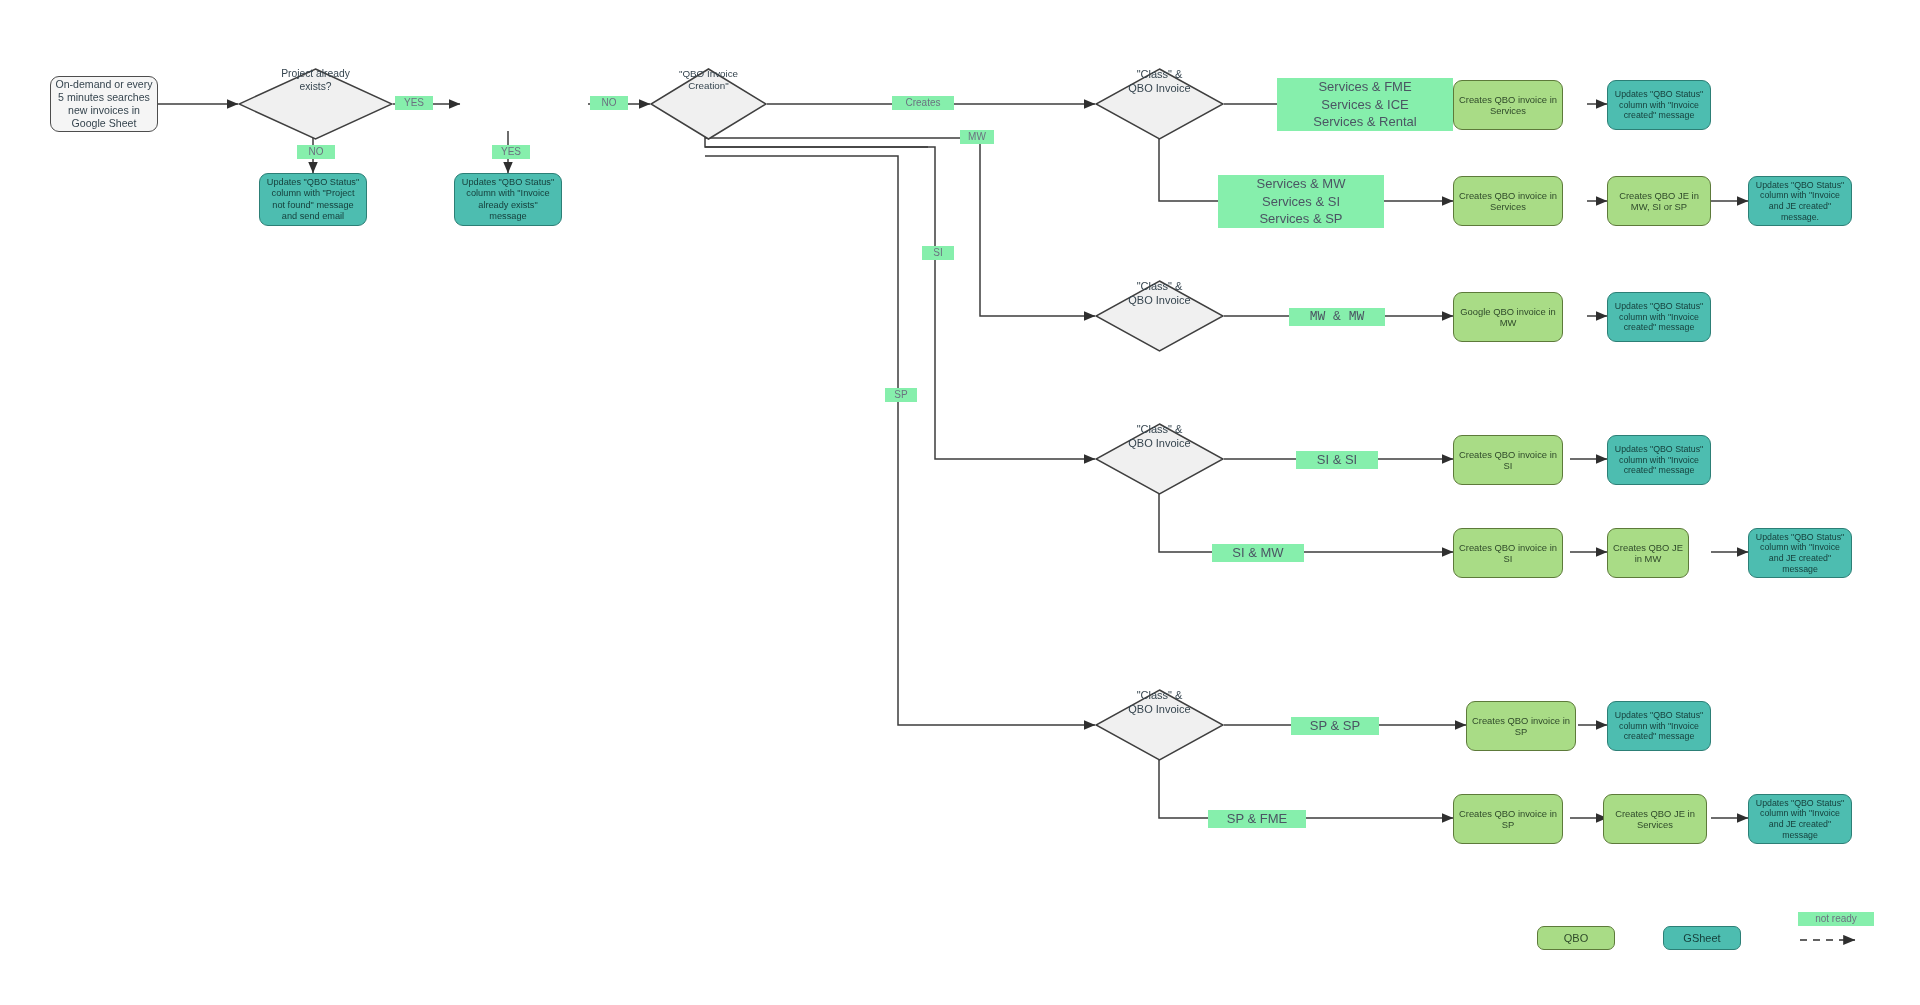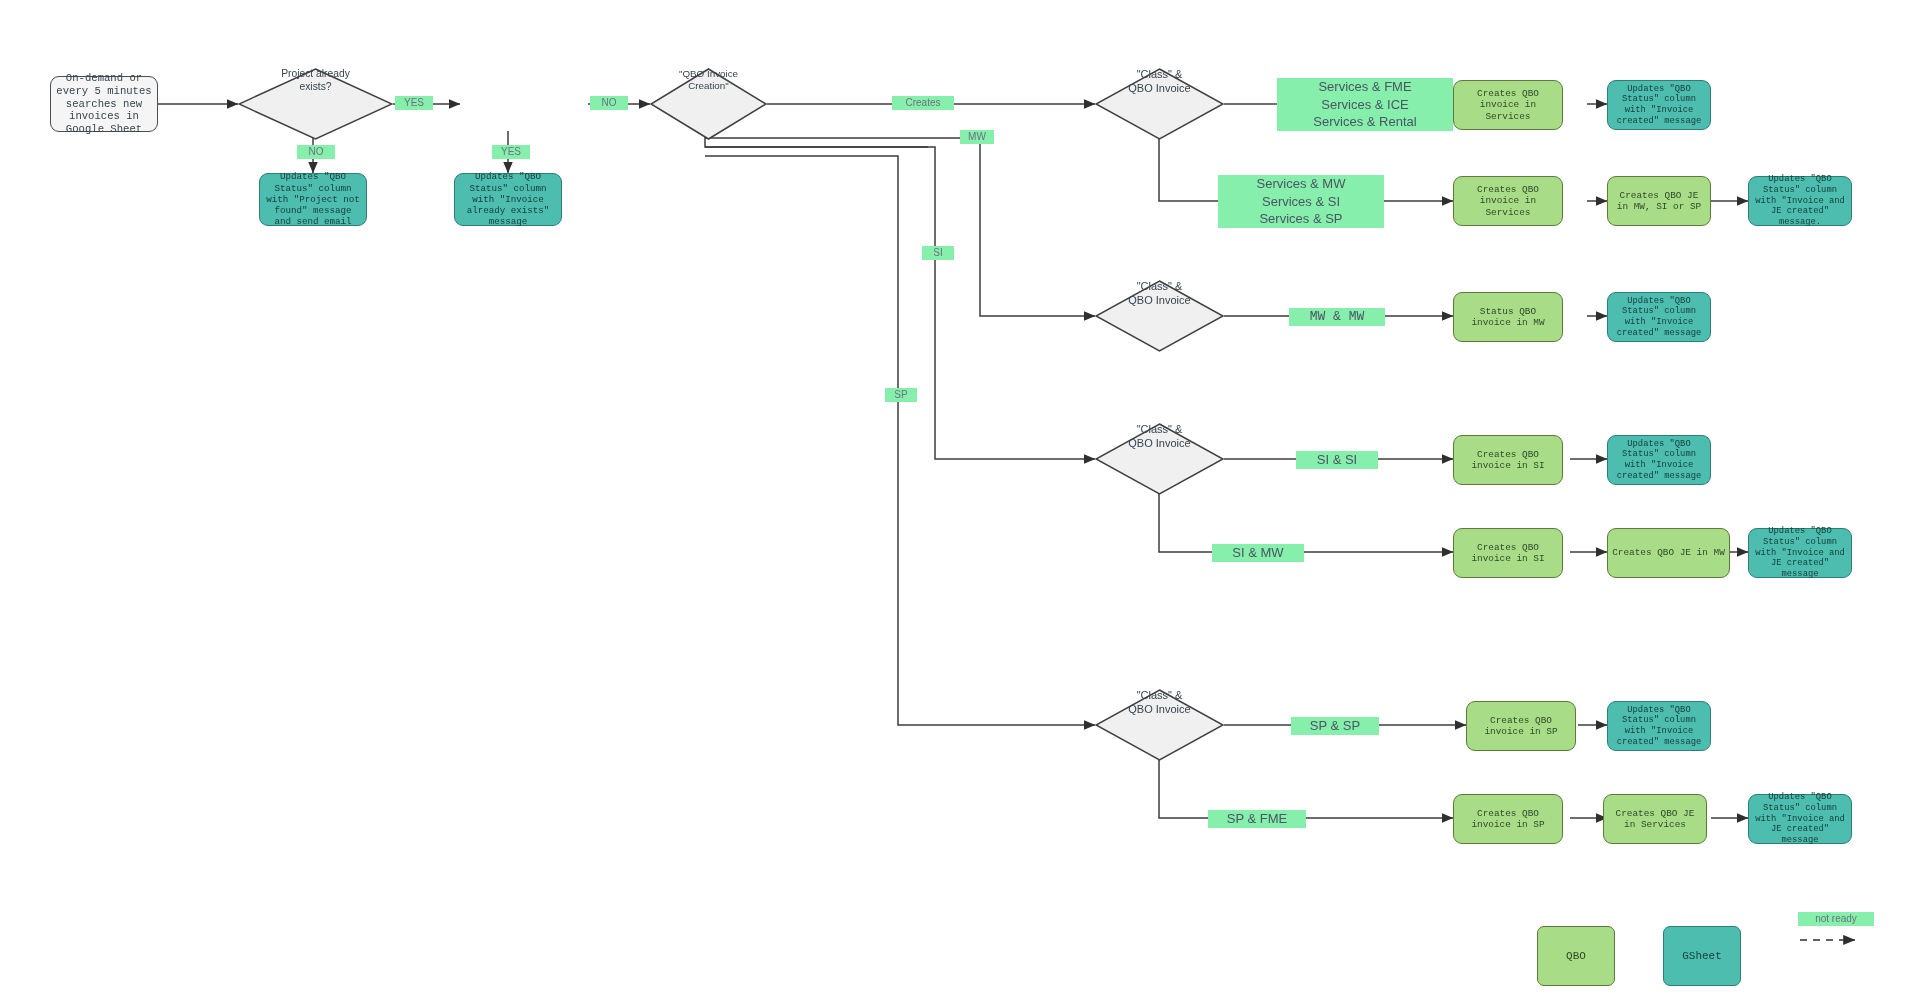--- a/index.html
+++ b/index.html
@@ -35,8 +35,7 @@
   .box {
     border-radius: 9px;
     border: 1.3px solid #555;
-    padding: 18px 4px;
-    font-family: Liberation Mono, monospace;
+    padding: 0 4px;
   }
   .box.start {
     background: #f5f5f5;

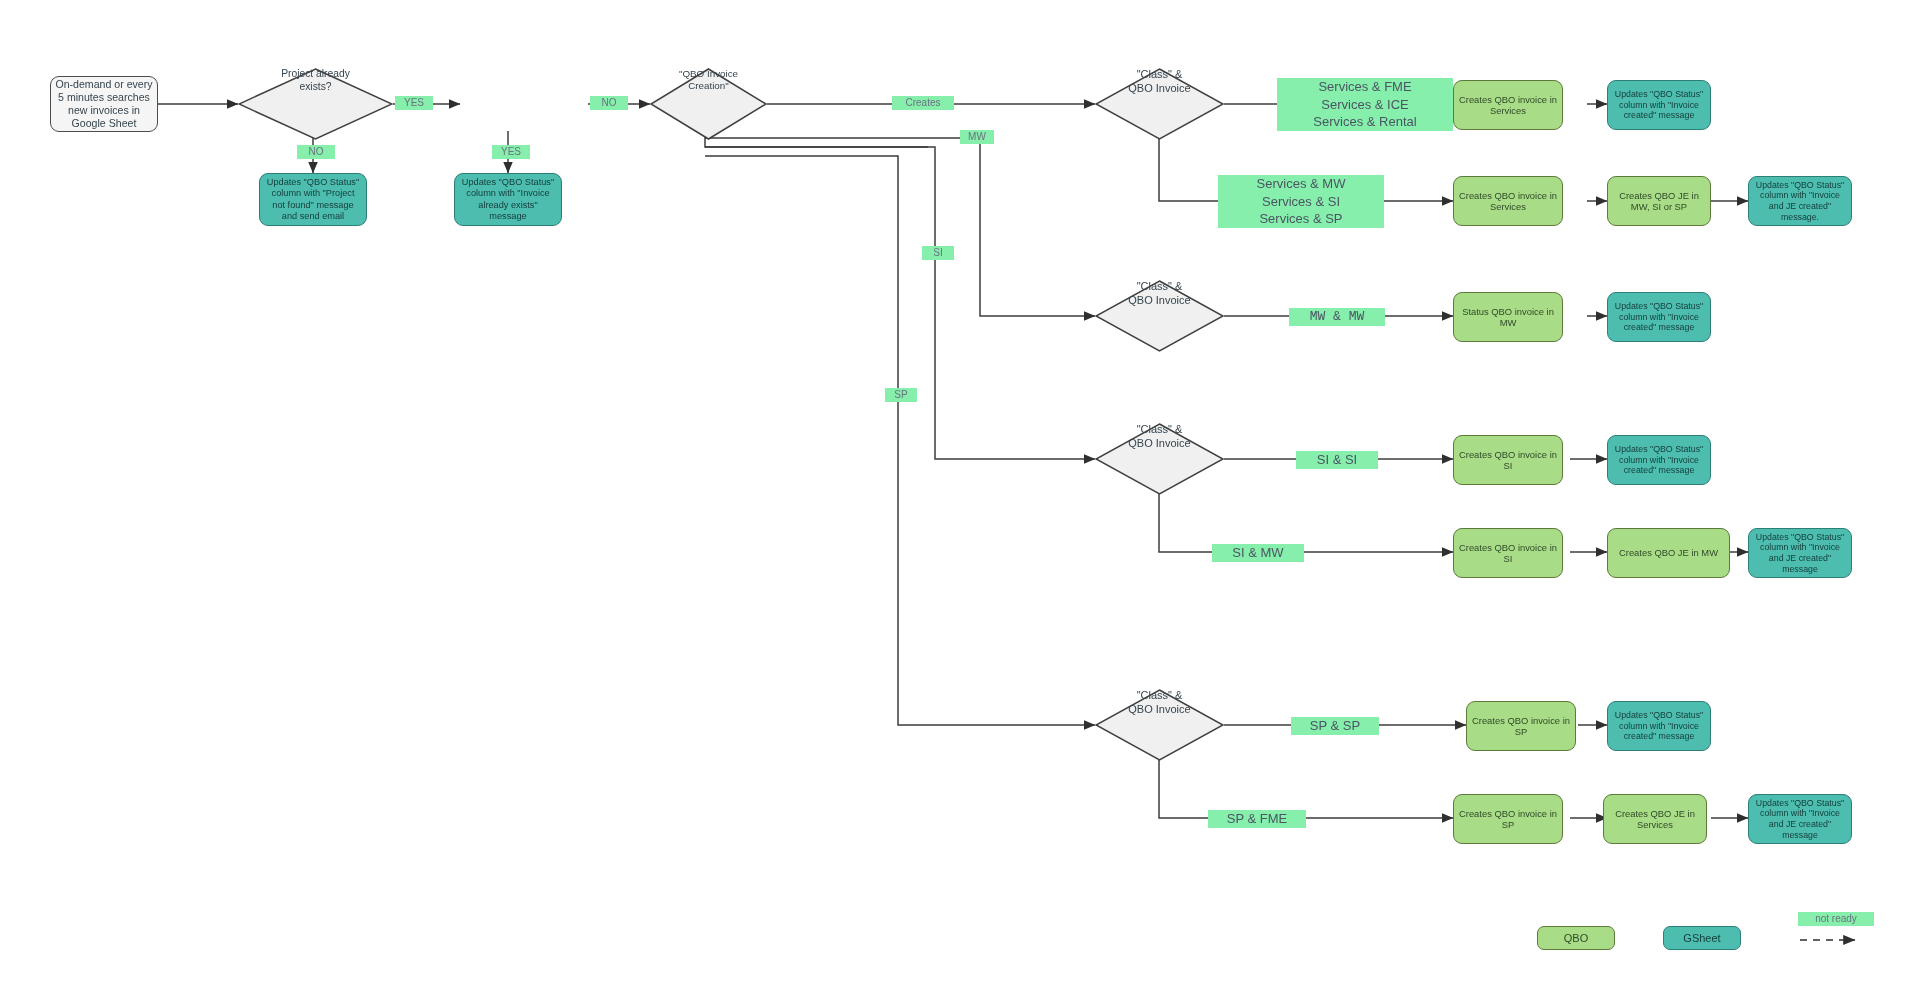--- a/index.html
+++ b/index.html
@@ -224,7 +224,7 @@
   <div class="node box qbo" style="left:1607px; top:176px; width:104px; height:50px; font-size:9.4px;">Creates QBO JE in MW, SI or SP</div>
   <div class="node box gsheet" style="left:1748px; top:176px; width:104px; height:50px; font-size:8.8px;">Updates "QBO Status" column with "Invoice and JE created" message.</div>
 
-  <div class="node box qbo" style="left:1453px; top:292px; width:110px; height:50px; font-size:9.4px;">Status QBO invoice in MW</div>
+  <div class="node box qbo" style="left:1453px; top:292px; width:110px; height:50px; font-size:9.4px;">Google QBO invoice in MW</div>
   <div class="node box gsheet" style="left:1607px; top:292px; width:104px; height:50px; font-size:8.8px;">Updates "QBO Status" column with "Invoice created" message</div>
 
   <div class="node box qbo" style="left:1453px; top:435px; width:110px; height:50px; font-size:9.4px;">Creates QBO invoice in SI</div>

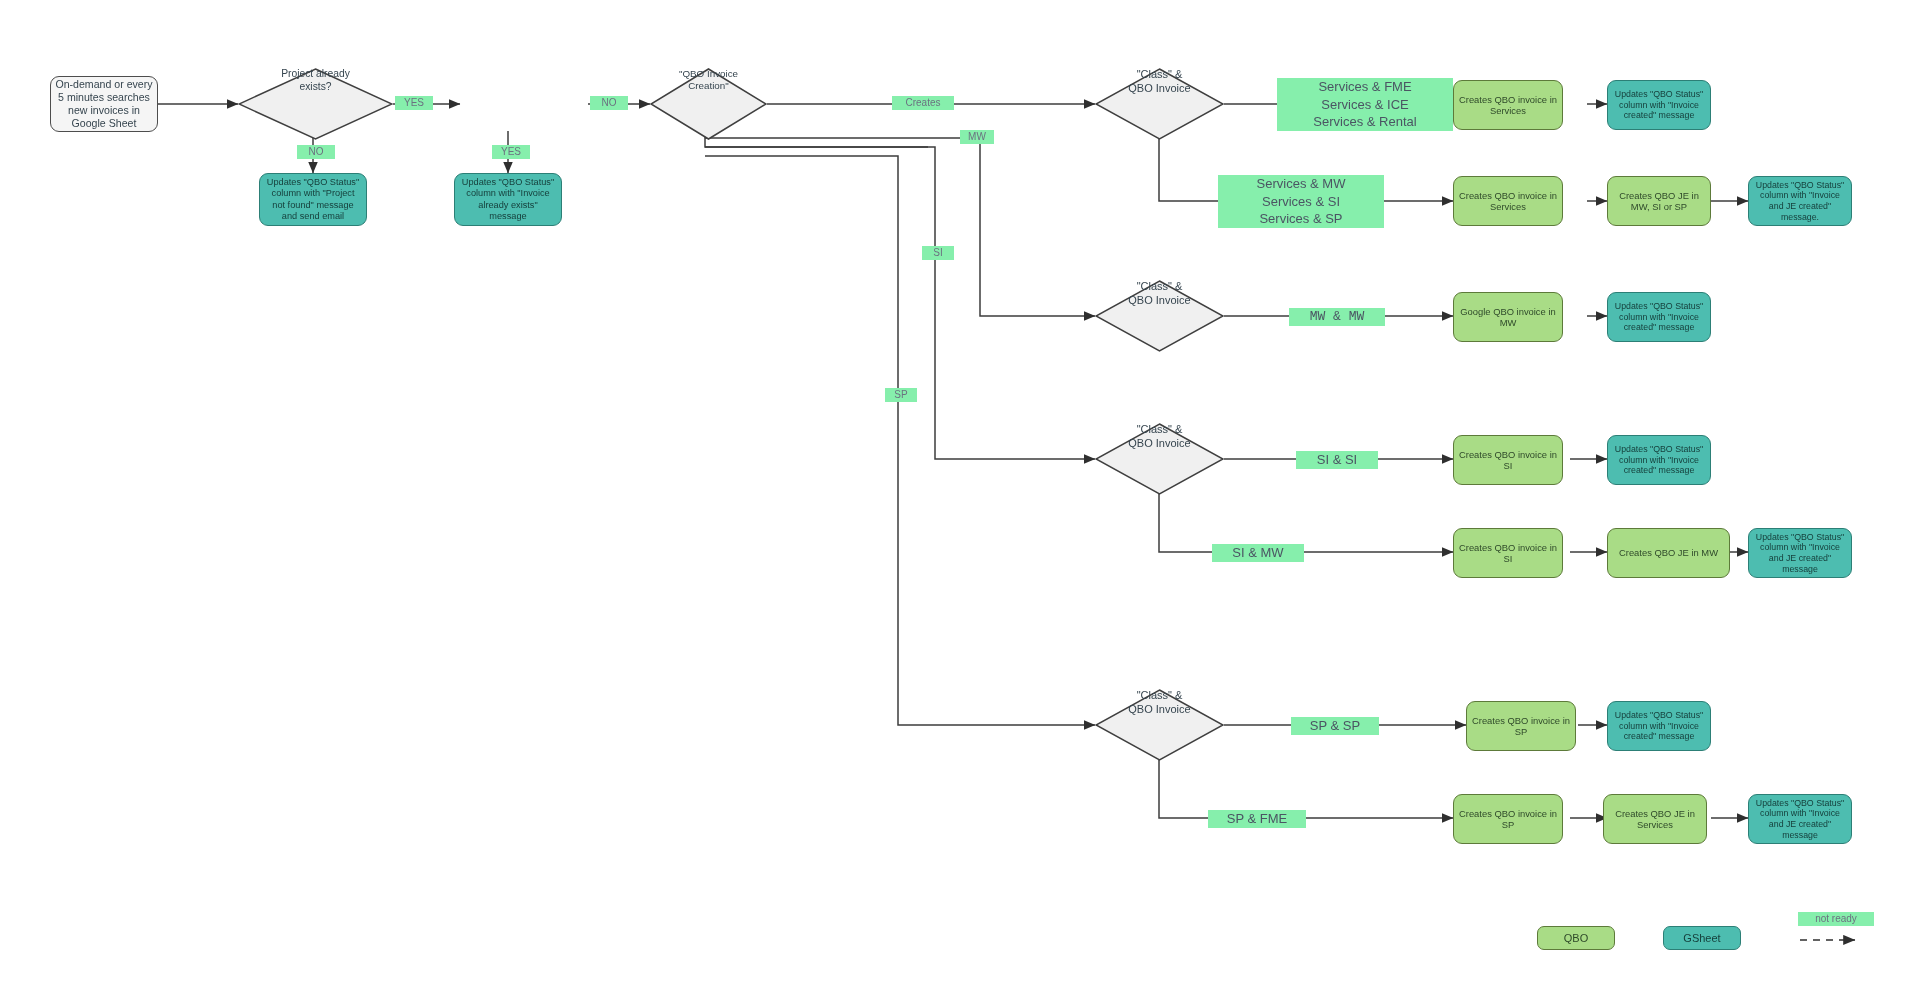--- a/index.html
+++ b/index.html
@@ -231,7 +231,7 @@
   <div class="node box gsheet" style="left:1607px; top:435px; width:104px; height:50px; font-size:8.8px;">Updates "QBO Status" column with "Invoice created" message</div>
 
   <div class="node box qbo" style="left:1453px; top:528px; width:110px; height:50px; font-size:9.4px;">Creates QBO invoice in SI</div>
-  <div class="node box qbo" style="left:1607px; top:528px; width:123px; height:50px; font-size:9.4px;">Creates QBO JE in MW</div>
+  <div class="node box qbo" style="left:1607px; top:528px; width:82px; height:50px; font-size:9.4px;">Creates QBO JE in MW</div>
   <div class="node box gsheet" style="left:1748px; top:528px; width:104px; height:50px; font-size:8.8px;">Updates "QBO Status" column with "Invoice and JE created" message</div>
 
   <div class="node box qbo" style="left:1466px; top:701px; width:110px; height:50px; font-size:9.4px;">Creates QBO invoice in SP</div>

